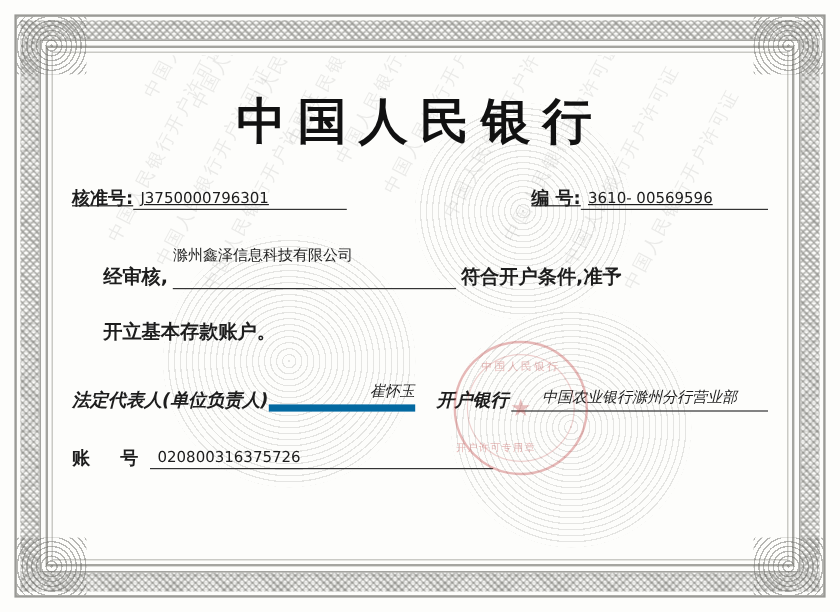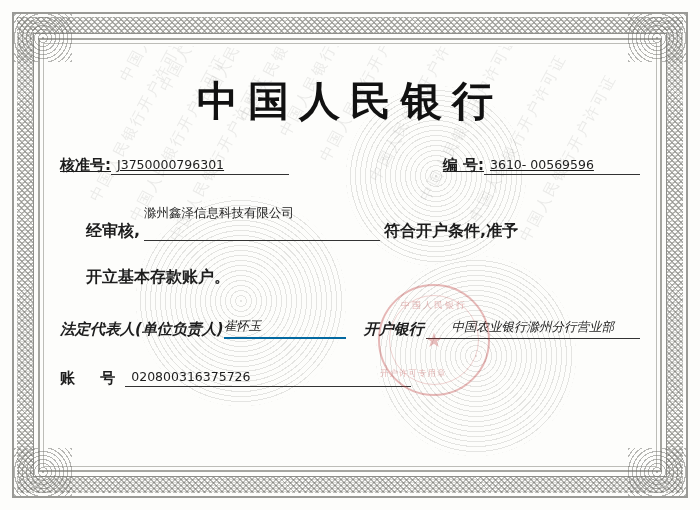--- a/index.html
+++ b/index.html
@@ -191,9 +191,9 @@
     font-style: italic;
   }
   .legal-fill {
-    border-bottom: 2px solid #0369a1;
+    border-bottom: 6px solid #0369a1;
     width: 122px;
-    text-align: left;
+    text-align: right;
     font-size: 12.5px;
     padding-bottom: 2px;
   }

